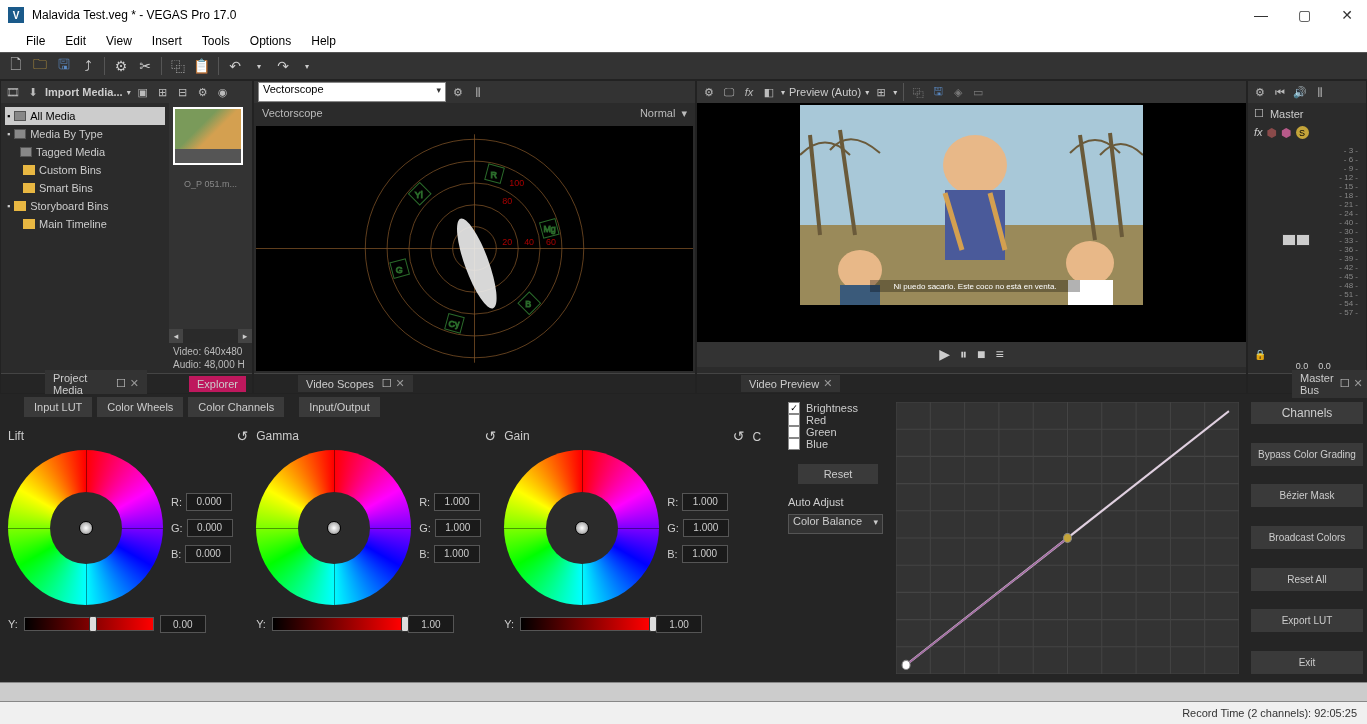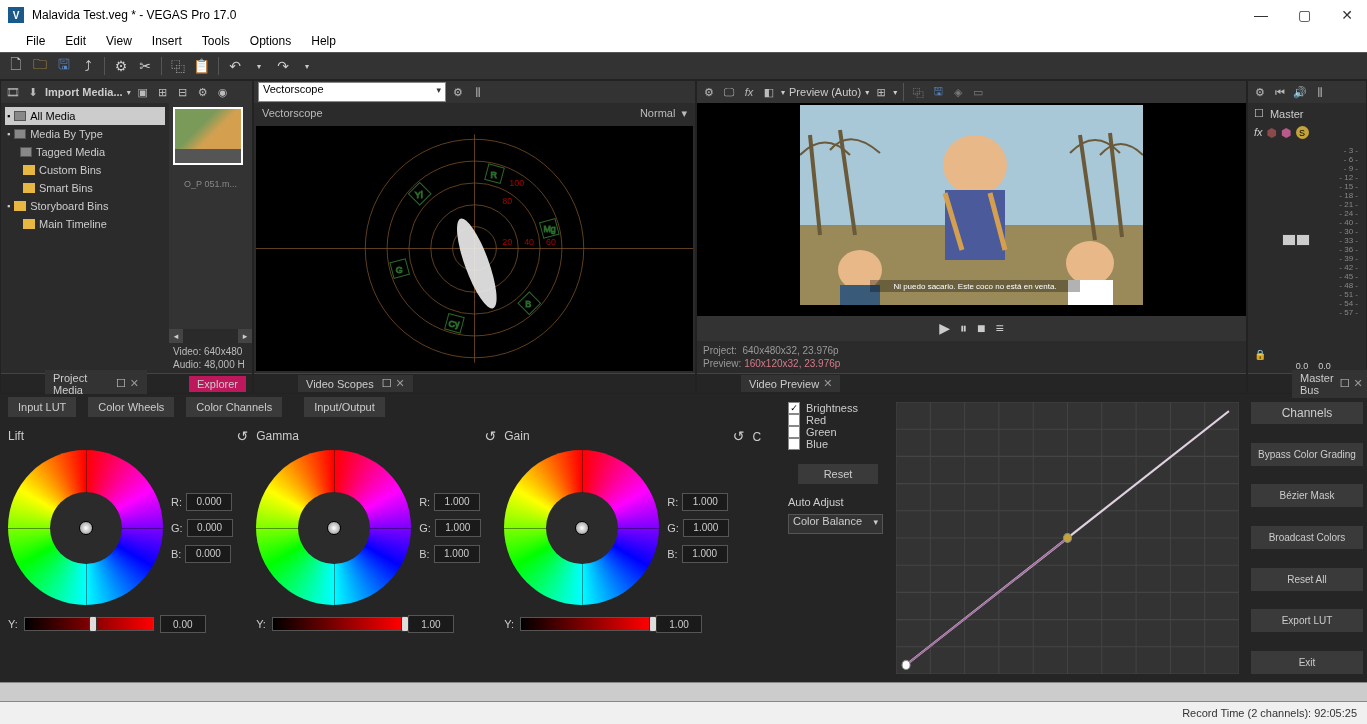--- a/index.html
+++ b/index.html
@@ -314,10 +314,6 @@
       <span>≡</span>
     </div>
     <div class="preview-info">
-      <div class="col">
-        <div><span class="lbl">Project:</span>&nbsp;&nbsp;<span>640x480x32, 23.976p</span></div>
-        <div><span class="lbl">Preview:</span>&nbsp;<span class="val-pink">160x120x32, 23.976p</span></div>
-      </div>
     </div>
     <div class="panel-tabs">
       <div class="tab">

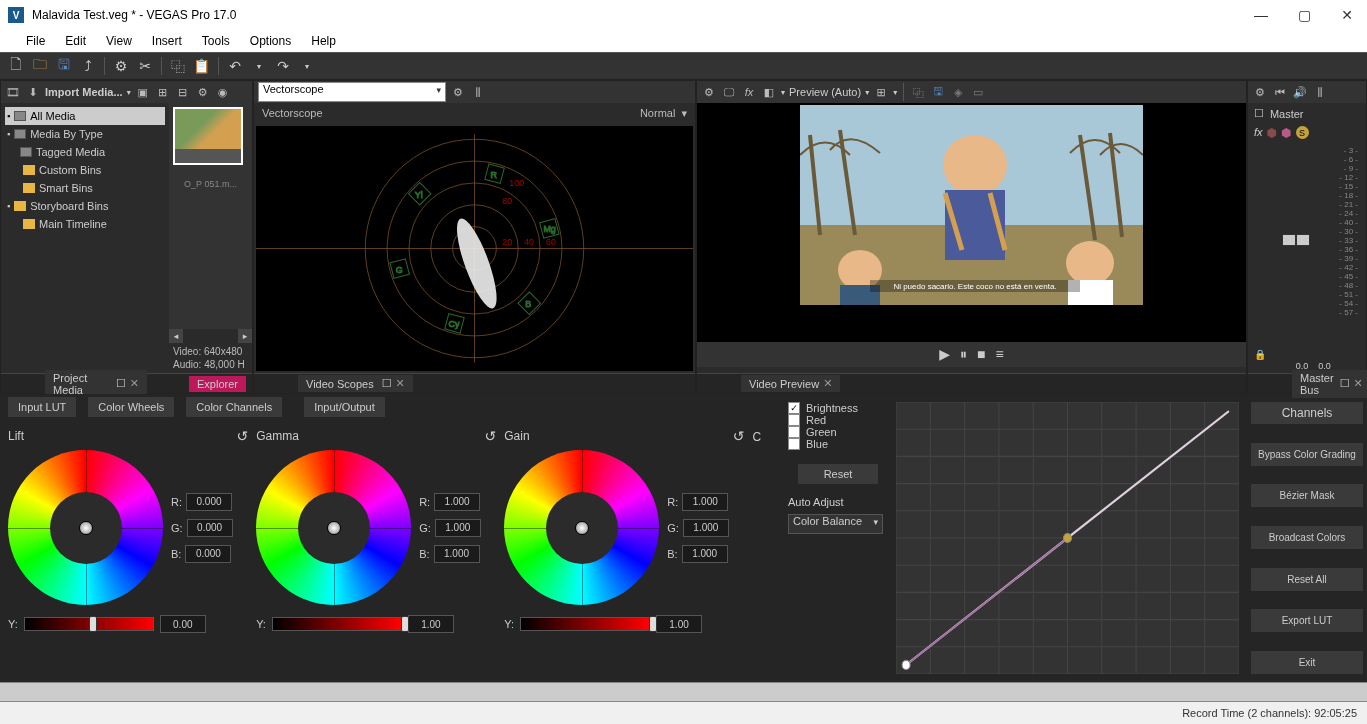--- a/index.html
+++ b/index.html
@@ -50,7 +50,7 @@
 .meter-readout { font-size:9px; color:#ccc; display:flex; gap:10px; justify-content:center; }
 .color-grading { height:288px; background:#252525; display:flex; }
 .cg-left { width:780px; display:flex; flex-direction:column; }
-.cg-tabs { height:26px; background:#252525; display:flex; align-items:center; padding:4px 8px; gap:12px; font-size:11px; }
+.cg-tabs { height:26px; background:#252525; display:flex; align-items:center; padding:4px 24px; gap:5px; font-size:11px; }
 .cg-tab { background:#3a3a3a; padding:4px 10px; cursor:pointer; }
 .wheels-row { flex:1; display:flex; padding:8px; gap:8px; overflow:hidden; }
 .wheel-group { width:245px; display:flex; flex-direction:column; }

